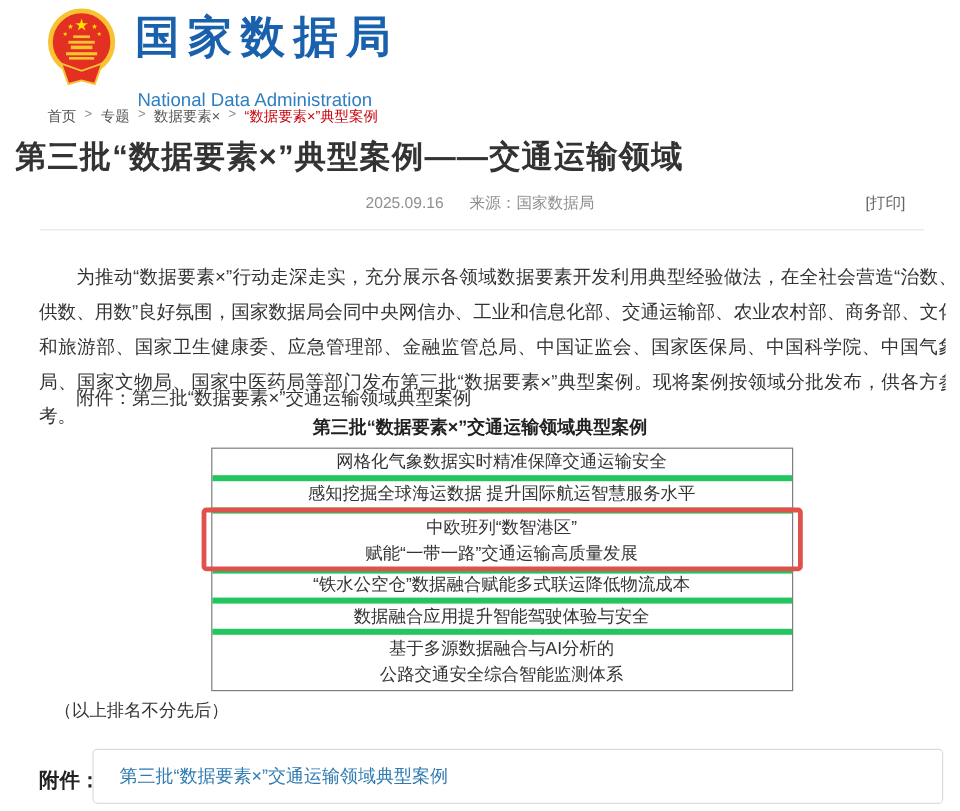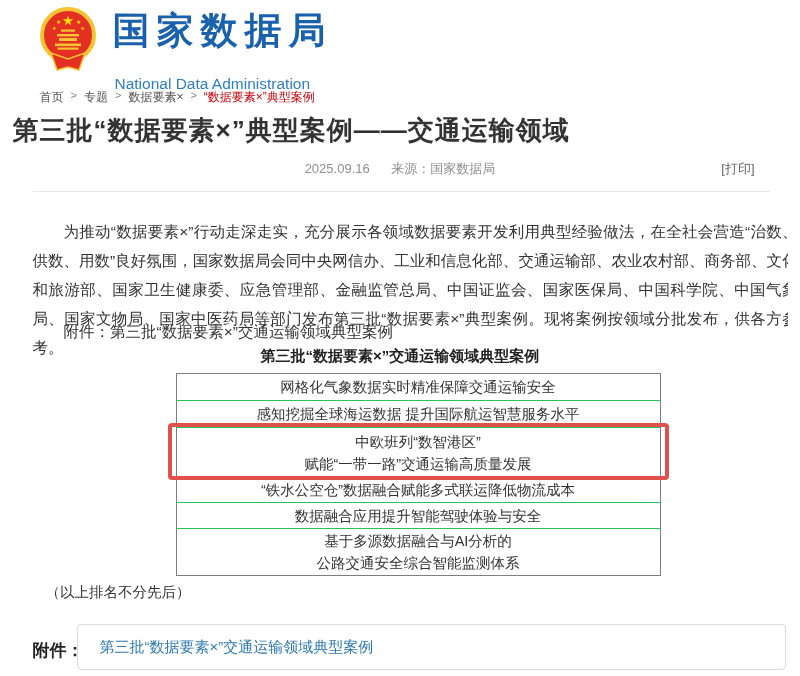--- a/index.html
+++ b/index.html
@@ -32,7 +32,7 @@
 
   
   .case-table { position:absolute; top:373px; left:163px; width:485px; border:1px solid #7e7e7e; background:#fff; }
-  .case-row { display:flex; flex-direction:column; align-items:center; justify-content:center; text-align:center; font-size:14.5px; color:#333; border-bottom:1px solid #22c55e; position:relative; }
+  .case-row { display:flex; flex-direction:column; align-items:center; justify-content:center; text-align:center; font-size:14.5px; color:#333; border-bottom:5px solid #22c55e; position:relative; }
   .case-row:last-child { border-bottom:none; }
   .case-row .line { line-height:22px; }
   .h28 { height:27px; } .h27 { height:27px; } .h50 { height:50px; } .h25 { height:25px; } .h26 { height:26px; } .h46 { height:46px; }

